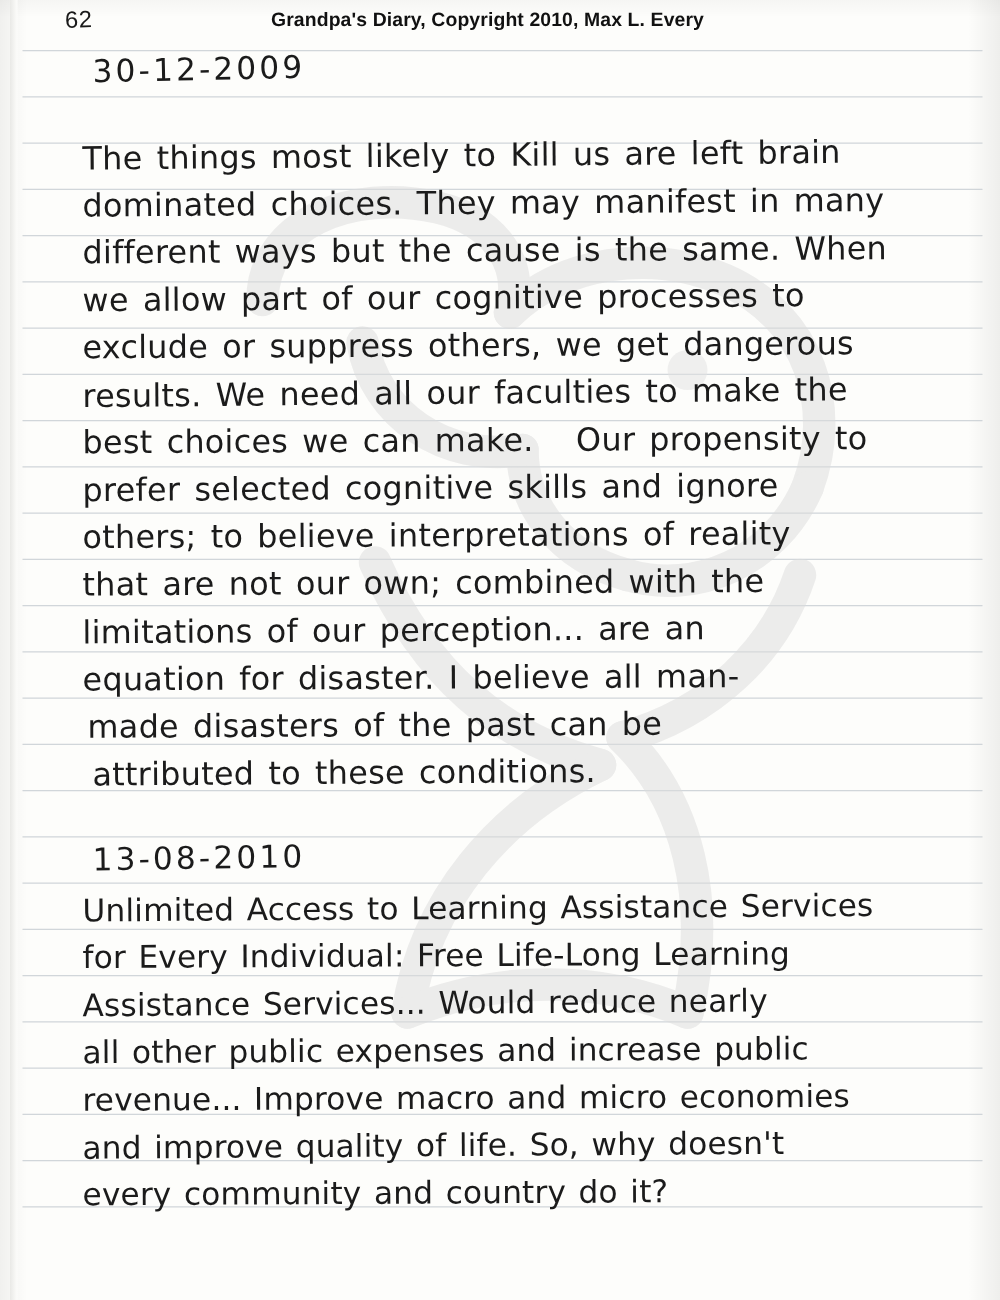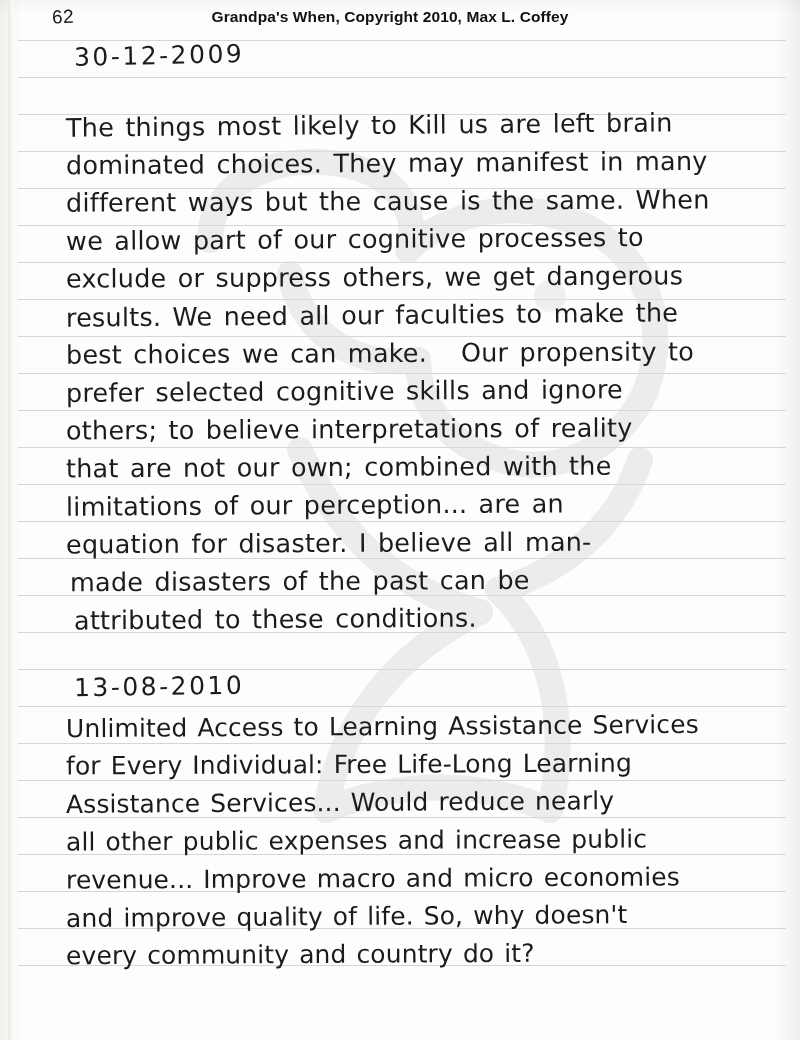--- a/index.html
+++ b/index.html
@@ -182,7 +182,7 @@
 
   <div class="header">
     <div class="page-number">62</div>
-    <div class="header-title">Grandpa's When,  Copyright 2010,  Max L. Coffey</div>
+    <div class="header-title">Grandpa's Diary,  Copyright 2010,  Max L. Every</div>
   </div>
 
   <div id="handwriting">

